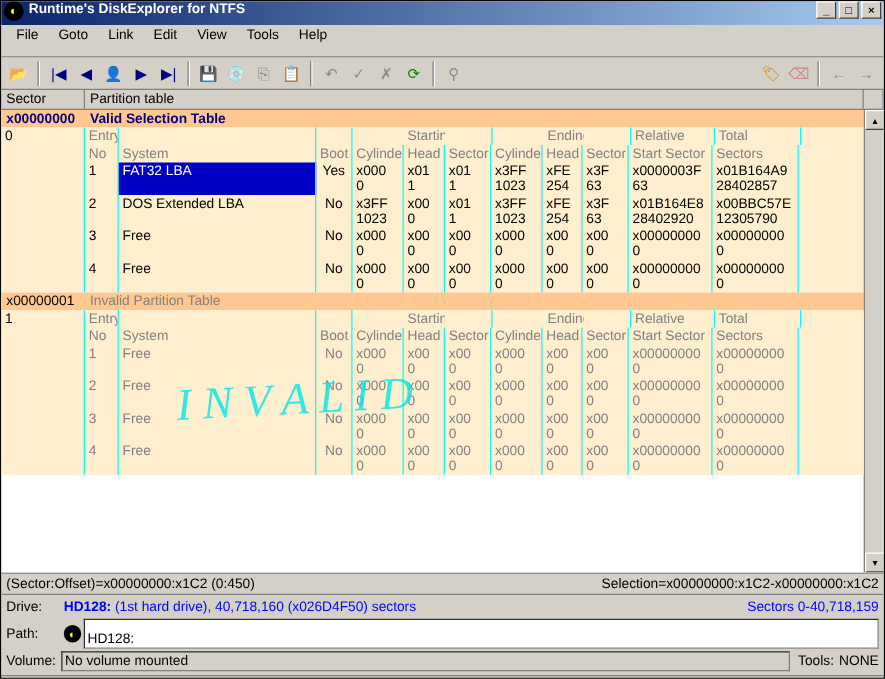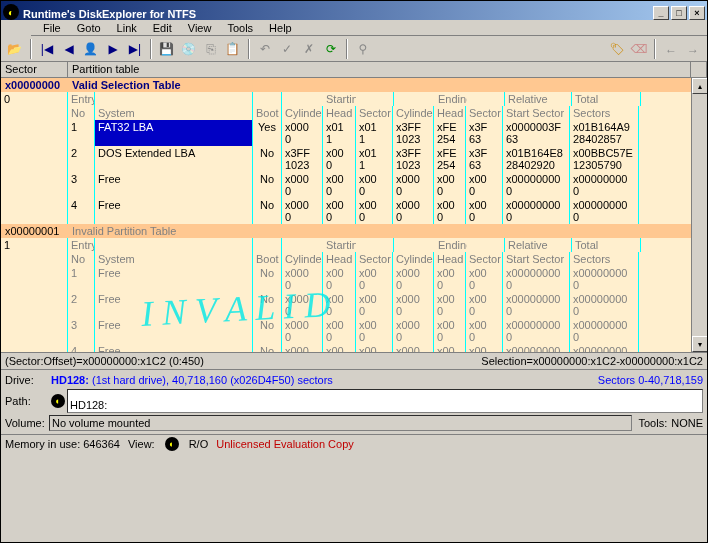--- a/index.html
+++ b/index.html
@@ -4,7 +4,7 @@
 <style>
 * { box-sizing: border-box; margin: 0; padding: 0; font-family: Tahoma, Arial, sans-serif; font-size: 11px; }
 body { background: #d4d0c8; width: 708px; height: 543px; overflow: hidden; border: 1px solid #000; }
-.titlebar { background: linear-gradient(to right, #0a246a, #a6caf0); color: #fff; height: 19px; display: flex; align-items: flex-end; padding: 0 2px; }
+.titlebar { background: linear-gradient(to right, #0a246a, #a6caf0); color: #fff; height: 19px; display: flex; align-items: flex-start; padding: 0 2px; }
 .titlebar-icon { width: 16px; height: 16px; background: #000; border-radius: 50%; margin-right: 4px; display:flex;align-items:center;justify-content:center;}
 .titlebar-icon::after{content:"◐";color:#ff0;font-size:10px;}
 .titlebar-text { font-weight: bold; flex: 1; }

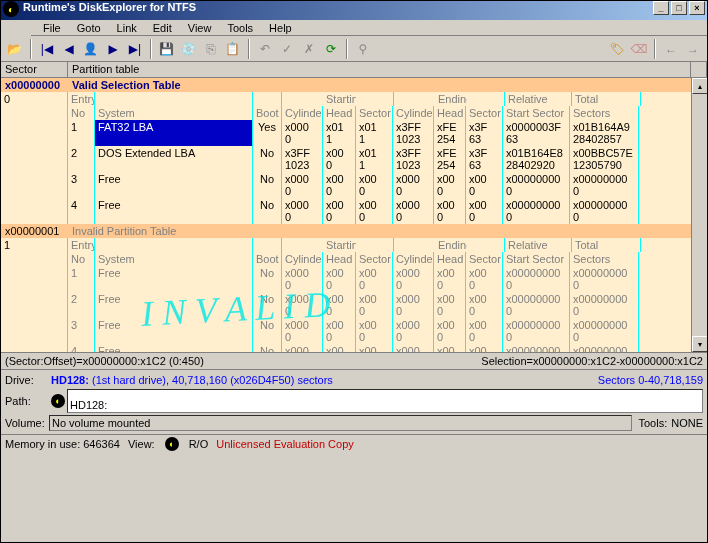--- a/index.html
+++ b/index.html
@@ -10,7 +10,7 @@
 .titlebar-text { font-weight: bold; flex: 1; }
 .titlebar-btns { display: flex; gap: 2px; }
 .titlebar-btn { width: 16px; height: 14px; background: #d4d0c8; border: 1px solid #fff; border-right-color:#404040; border-bottom-color:#404040; font-size: 9px; display:flex;align-items:center;justify-content:center;font-family:Marlett,Arial;font-weight:bold;color:#000;}
-.menubar { background: #d4d0c8; height: 16px; display: flex; align-items: center; padding: 0 4px; border-bottom: 1px solid #808080; margin-left: 30px; }
+.menubar { background: #d4d0c8; height: 26px; display: flex; align-items: flex-start; padding: 0 4px; border-bottom: 1px solid #808080; }
 .menuitem { padding: 2px 8px; cursor: default; }
 .toolbar { background: #d4d0c8; height: 26px; display: flex; align-items: center; padding: 0 4px; border-bottom: 1px solid #808080; gap:2px;}
 .tbtn { width: 20px; height: 20px; display:flex;align-items:center;justify-content:center;font-size:12px;cursor:default;}

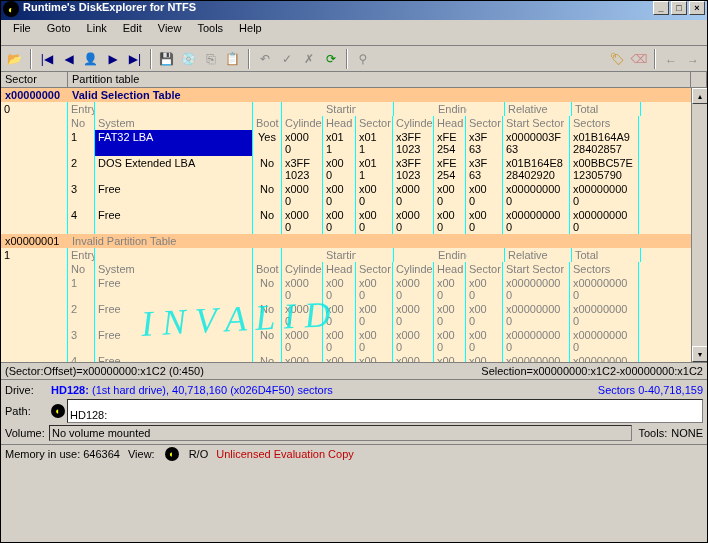--- a/index.html
+++ b/index.html
@@ -17,7 +17,7 @@
 .tsep { width: 2px; height: 20px; border-left: 1px solid #808080; border-right: 1px solid #fff; margin: 0 3px; }
 .header-row { background: #d4d0c8; height: 16px; display: flex; border-bottom: 1px solid #808080; }
 .header-row .hc { border-right: 1px solid #808080; padding: 1px 4px; }
-.content { position: relative; background: #fff; height: 274px; overflow: hidden; display:flex;}
+.content { position: relative; background: #fff; height: 370px; overflow: hidden; display:flex;}
 .content-inner{flex:1;}
 .banner-valid { background: #ffc891; color: #000080; font-weight: bold; padding: 1px 4px; display:flex;}
 .banner-invalid { background: #ffc891; color: #808080; padding: 1px 4px; display:flex;}

